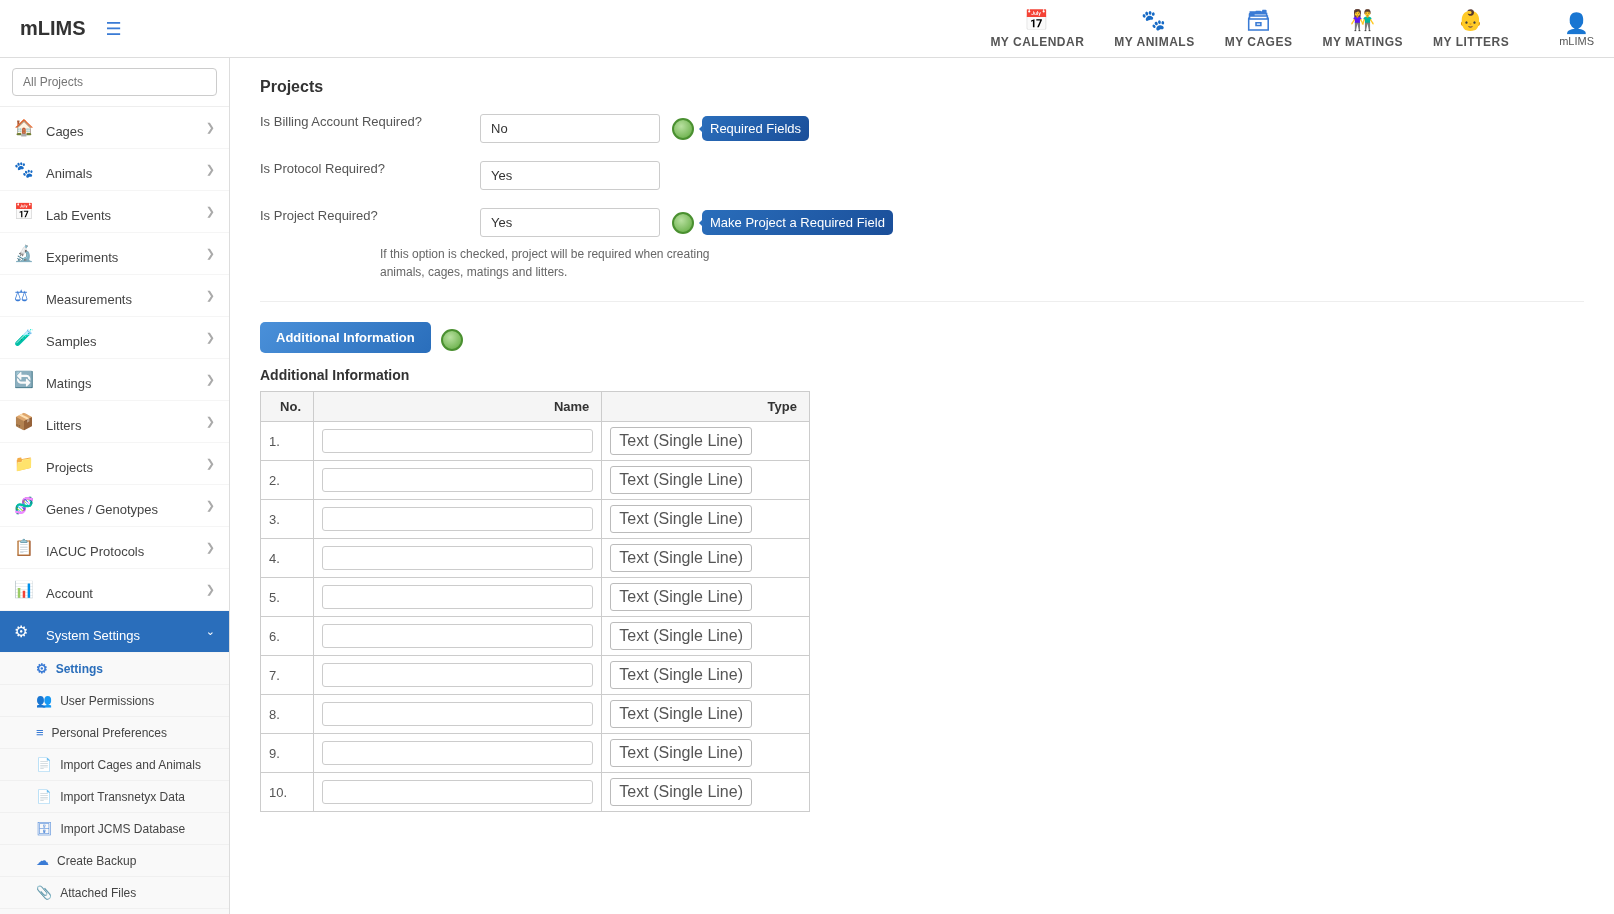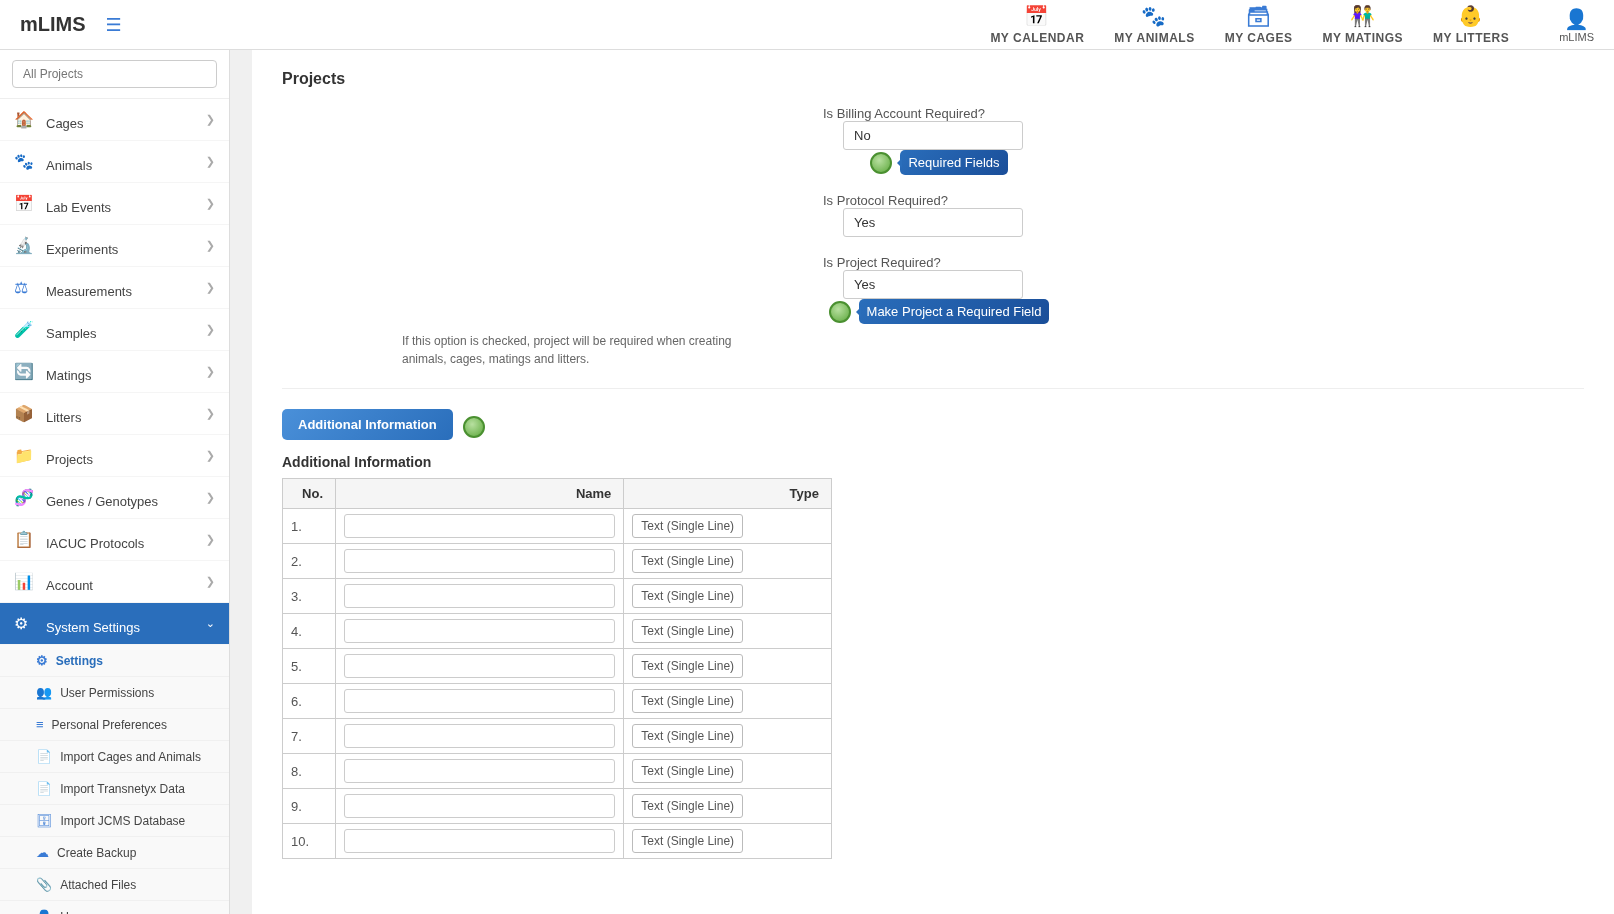--- a/index.html
+++ b/index.html
@@ -12,7 +12,7 @@
       display: flex;
       align-items: center;
       padding: 0 20px;
-      height: 50px;
+      height: 58px;
       flex-shrink: 0;
     }
     .top-nav .brand {

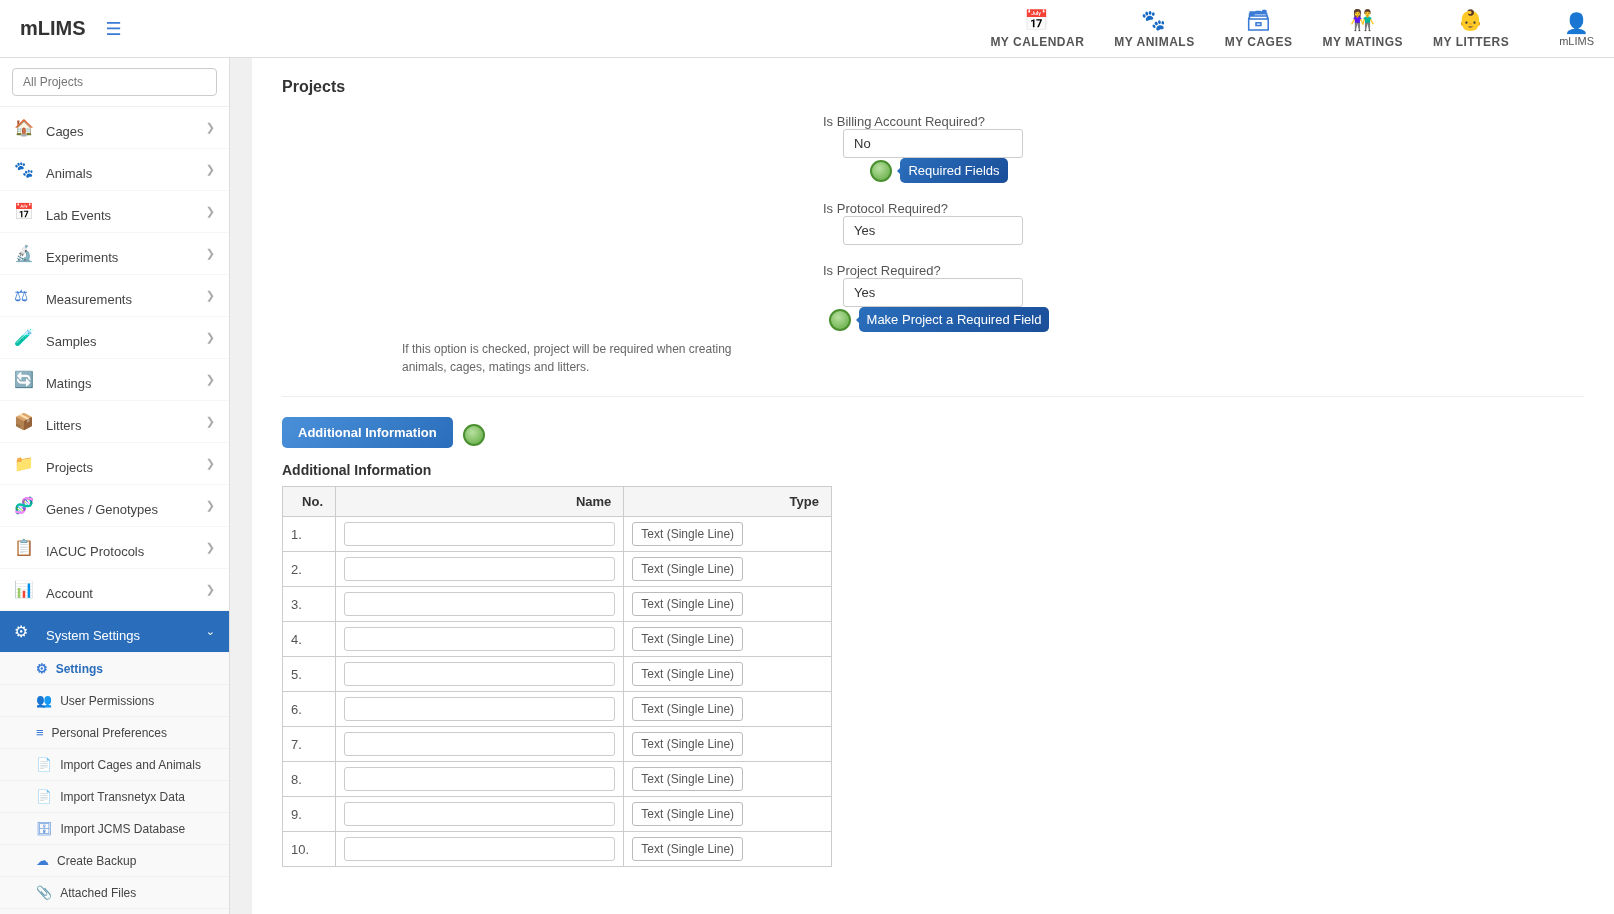--- a/index.html
+++ b/index.html
@@ -63,7 +63,6 @@
       display: flex;
       flex: 1;
       overflow: hidden;
-      gap: 22px;
     }
 
     

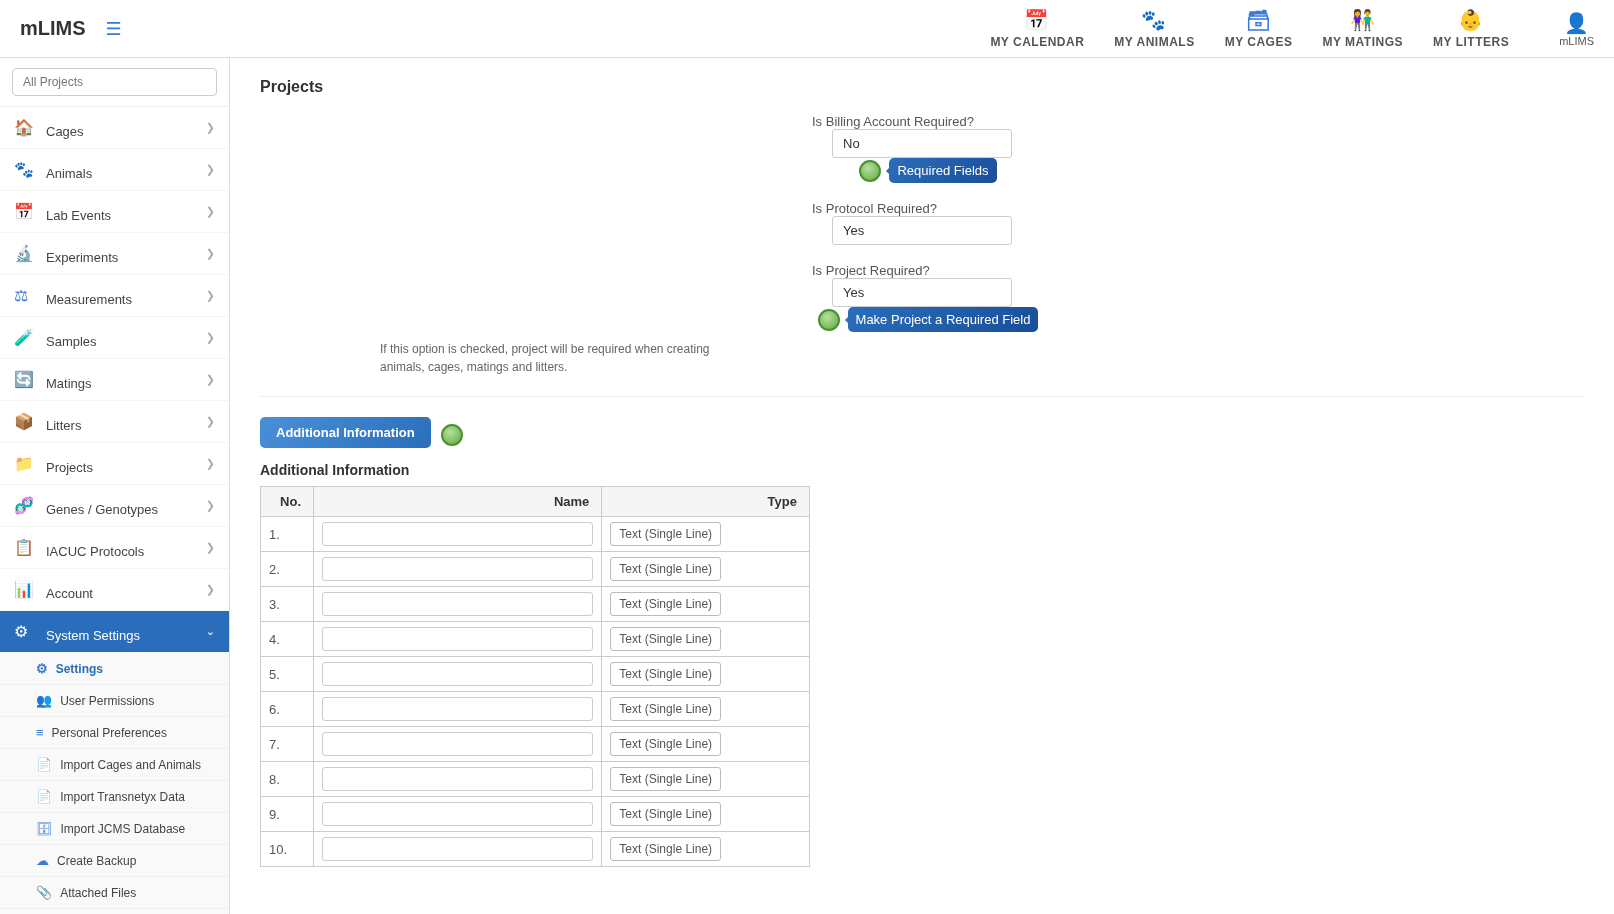--- a/index.html
+++ b/index.html
@@ -154,9 +154,7 @@
 
     .form-row {
       display: flex;
-      align-items: center;
       margin-bottom: 18px;
-      flex-direction: column;
     }
     .form-label {
       width: 220px;

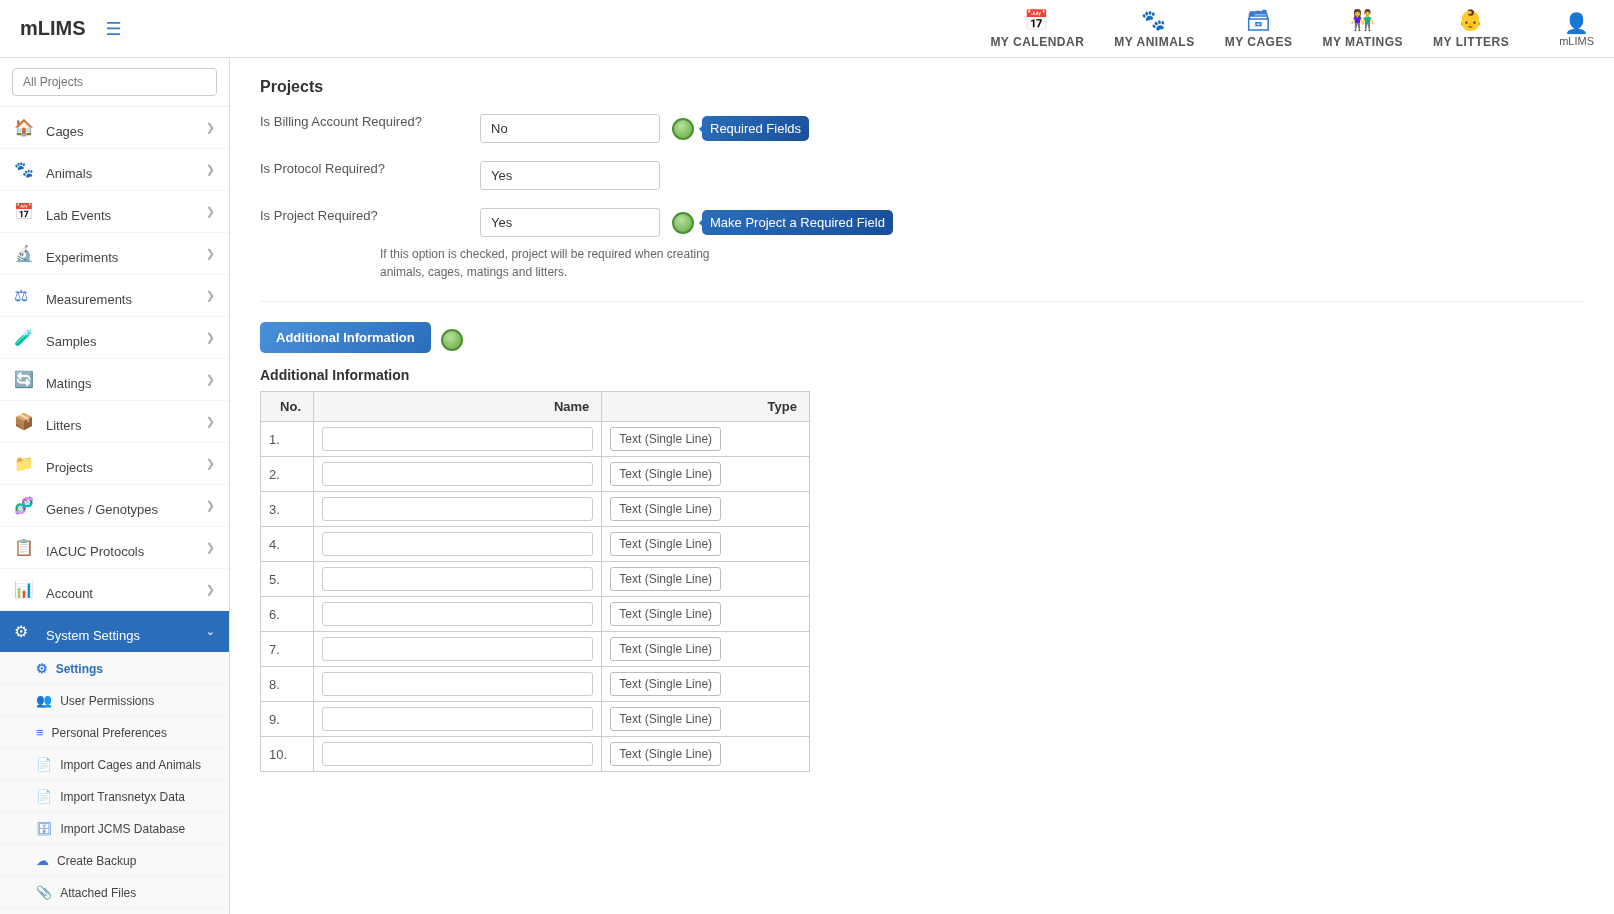--- a/index.html
+++ b/index.html
@@ -302,7 +302,7 @@
       border: 1px solid #bbb;
       padding: 4px 8px;
       border-radius: 3px;
-      font-size: 12px;
+      font-size: 16px;
       color: #555;
       display: inline-block;
     }

